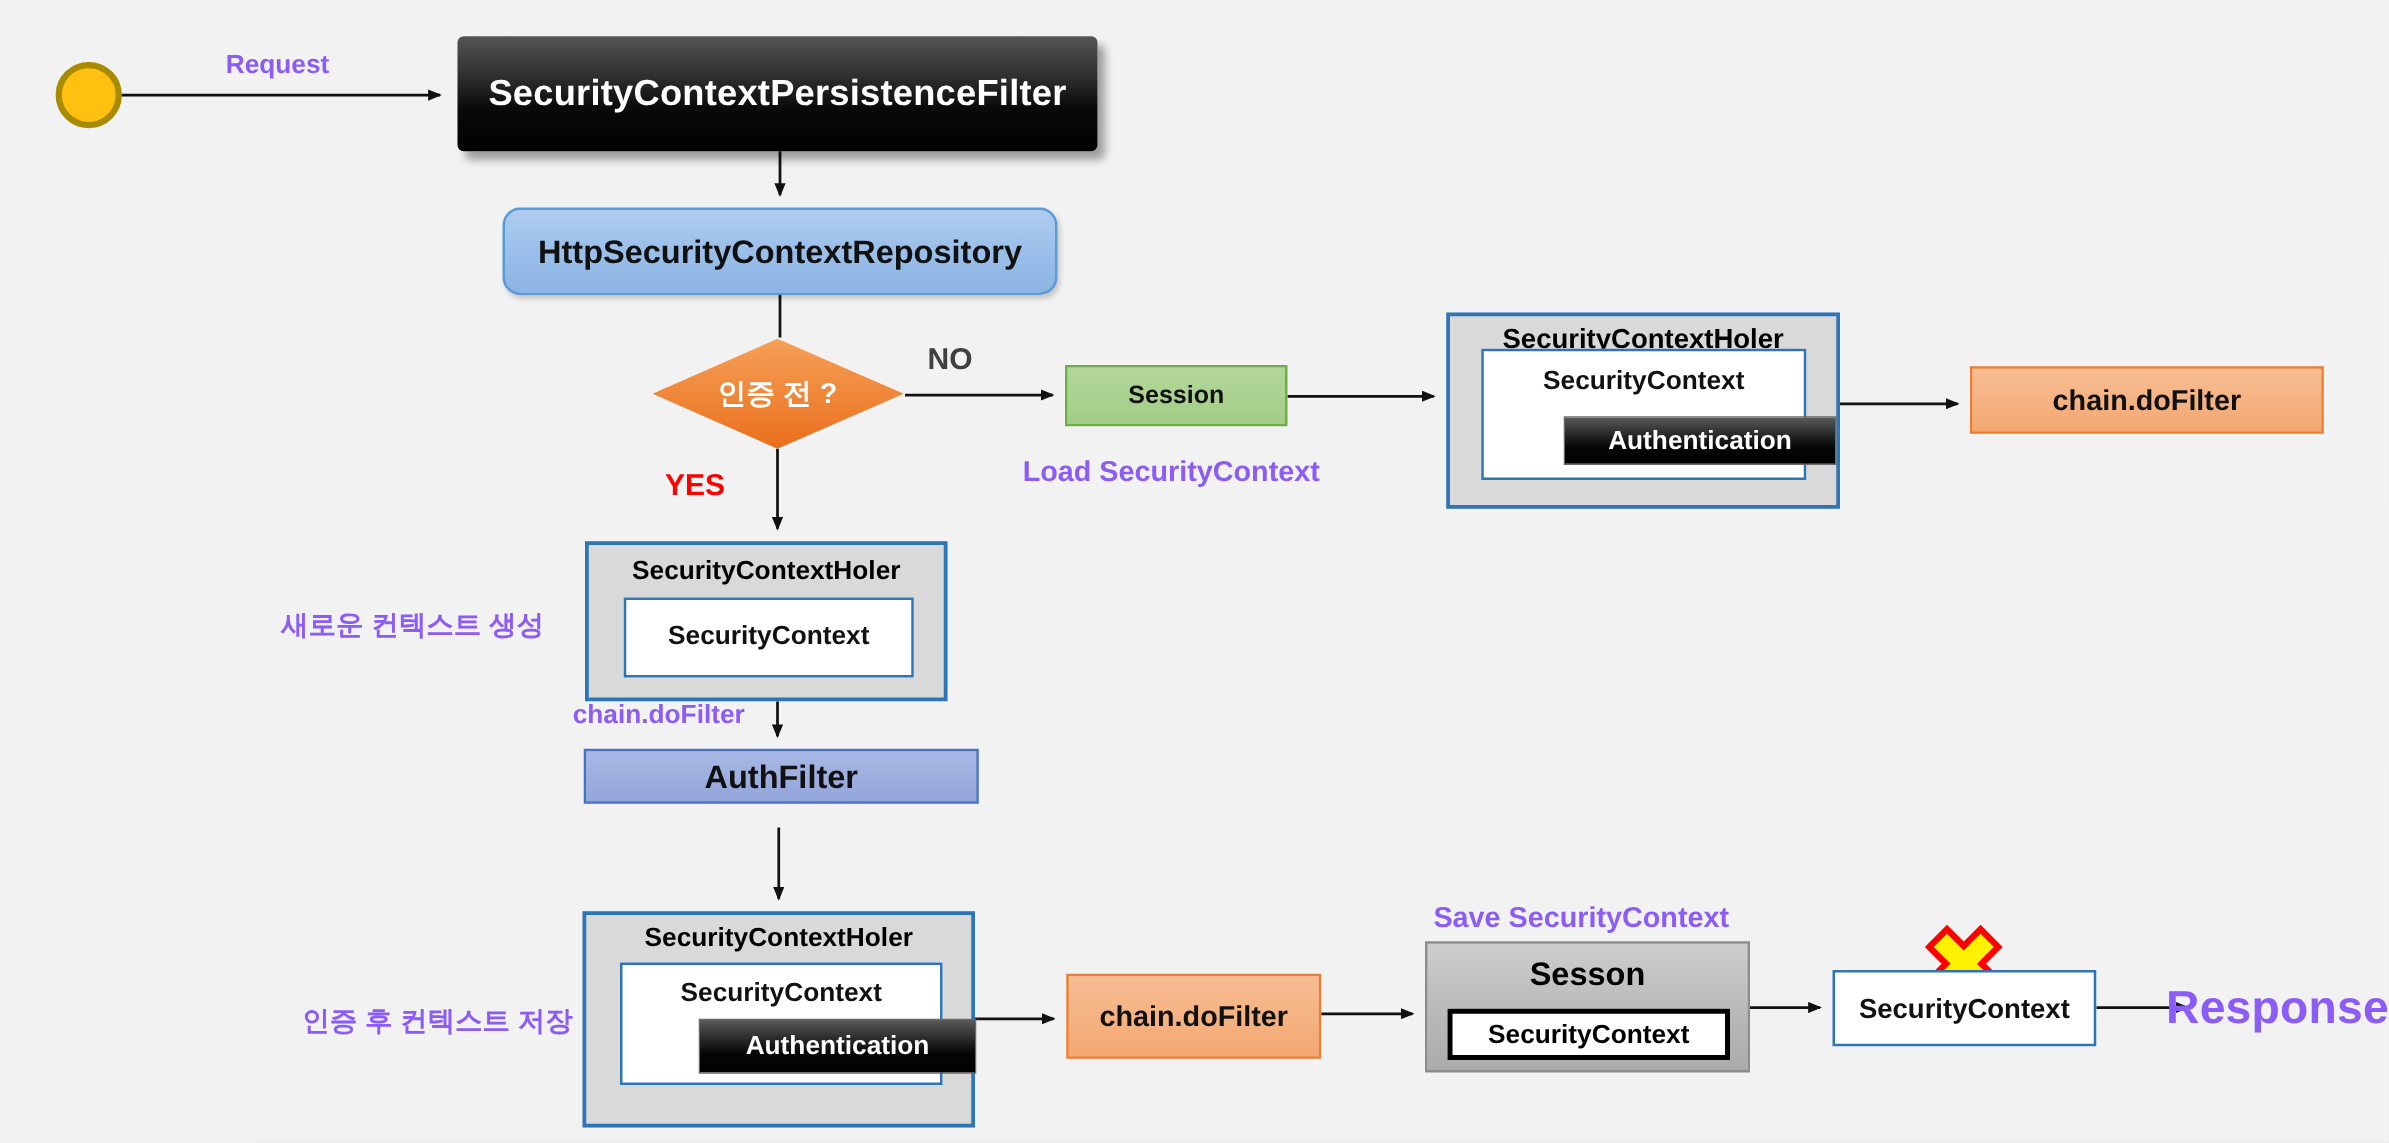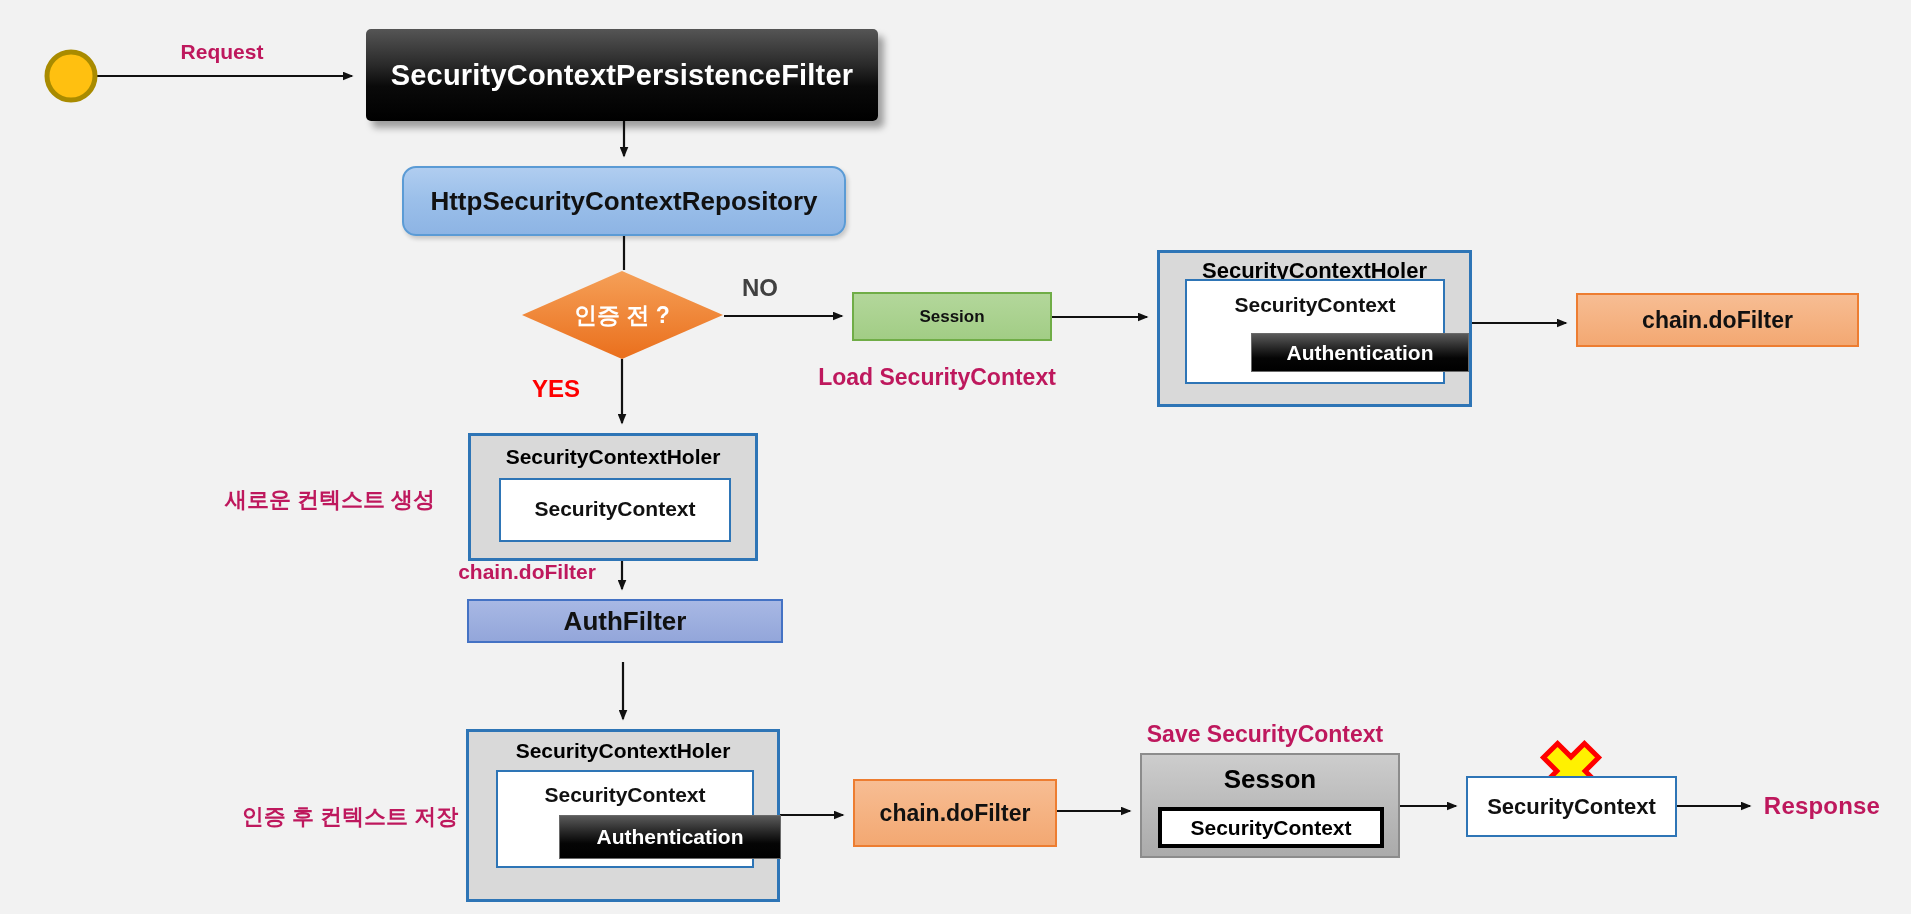--- a/index.html
+++ b/index.html
@@ -14,7 +14,7 @@
   svg.overlay{position:absolute;left:0;top:0;width:1911px;height:914px;}
   .node{position:absolute;display:flex;align-items:center;justify-content:center;
         font-weight:bold;color:#111;text-align:center;}
-  .lbl{position:absolute;transform:translate(-50%,-50%);font-weight:bold;color:#be185d;
+  .lbl{position:absolute;transform:translate(-50%,-50%);font-weight:bold;color:#8b5cf6;
        white-space:nowrap;text-align:center;}
 
   

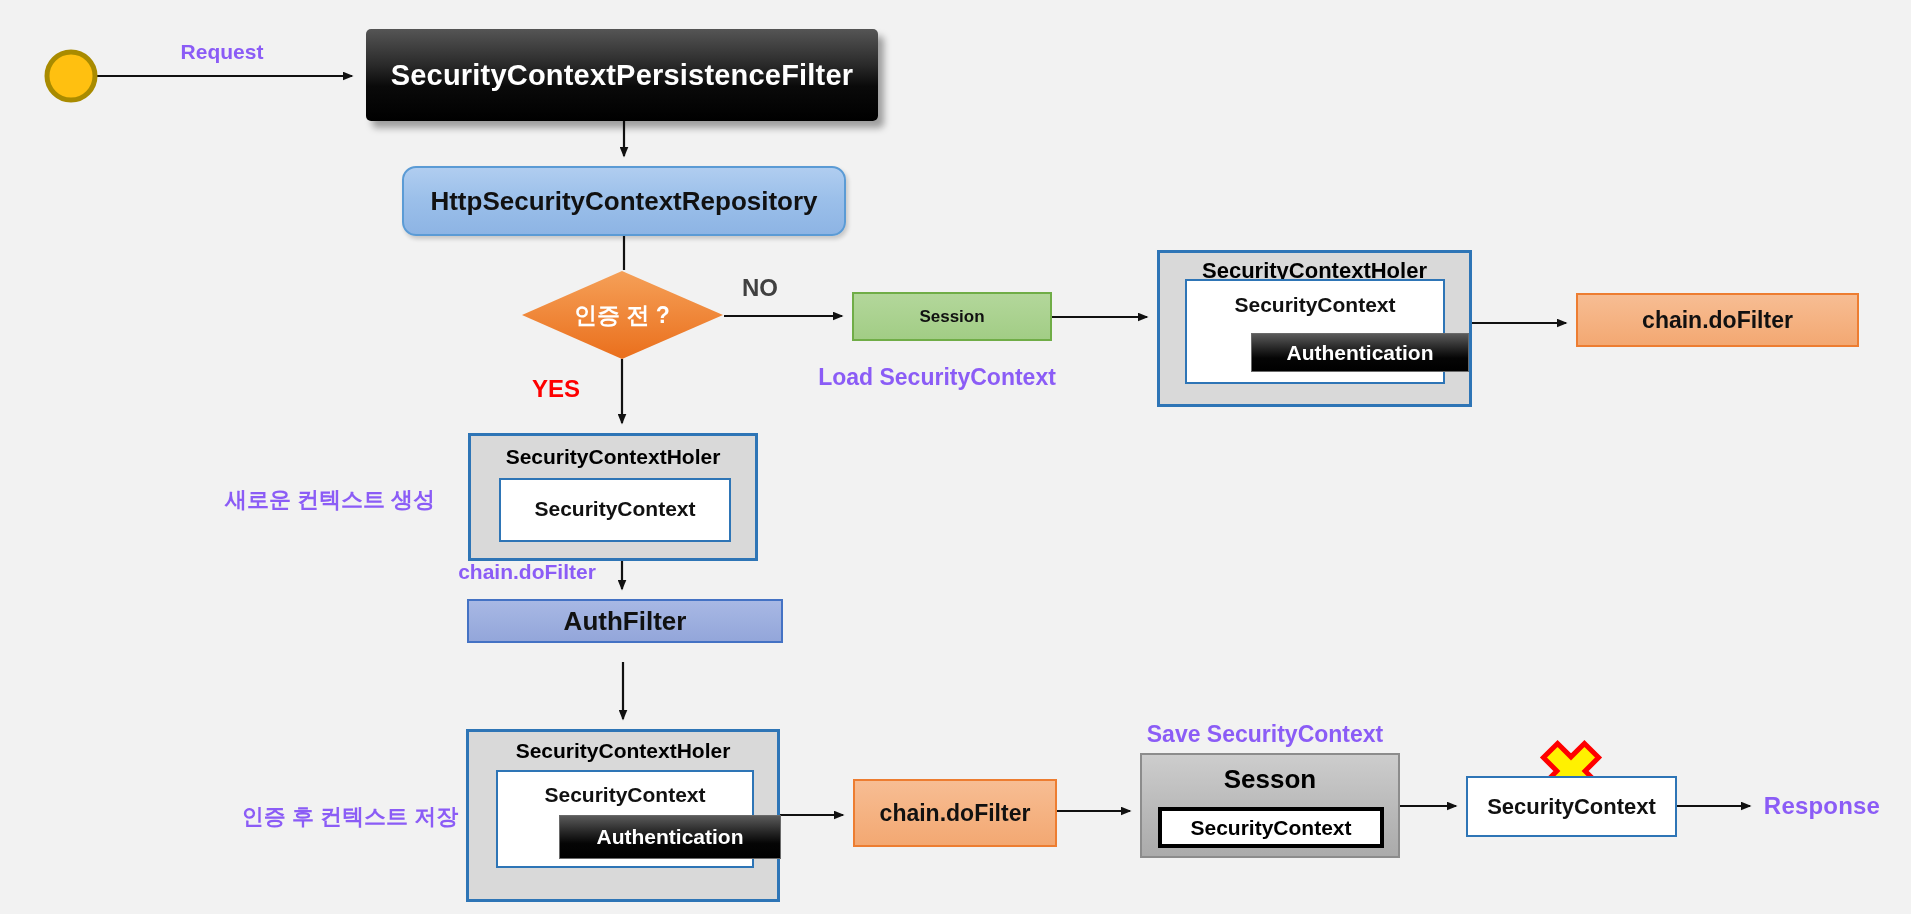--- a/index.html
+++ b/index.html
@@ -36,9 +36,9 @@
     position:absolute;color:#fff;font-weight:bold;font-size:23px;white-space:nowrap;}
   
   .greenbox{
-    left:852px;top:292px;width:200px;height:49px;
+    left:852px;top:292px;width:178px;height:49px;
     background:linear-gradient(180deg,#b3d79b 0%,#a2cd85 100%);
-    border:2px solid #70ad47;font-size:17px;
+    border:2px solid #70ad47;font-size:20px;
   }
   
   .salmon{

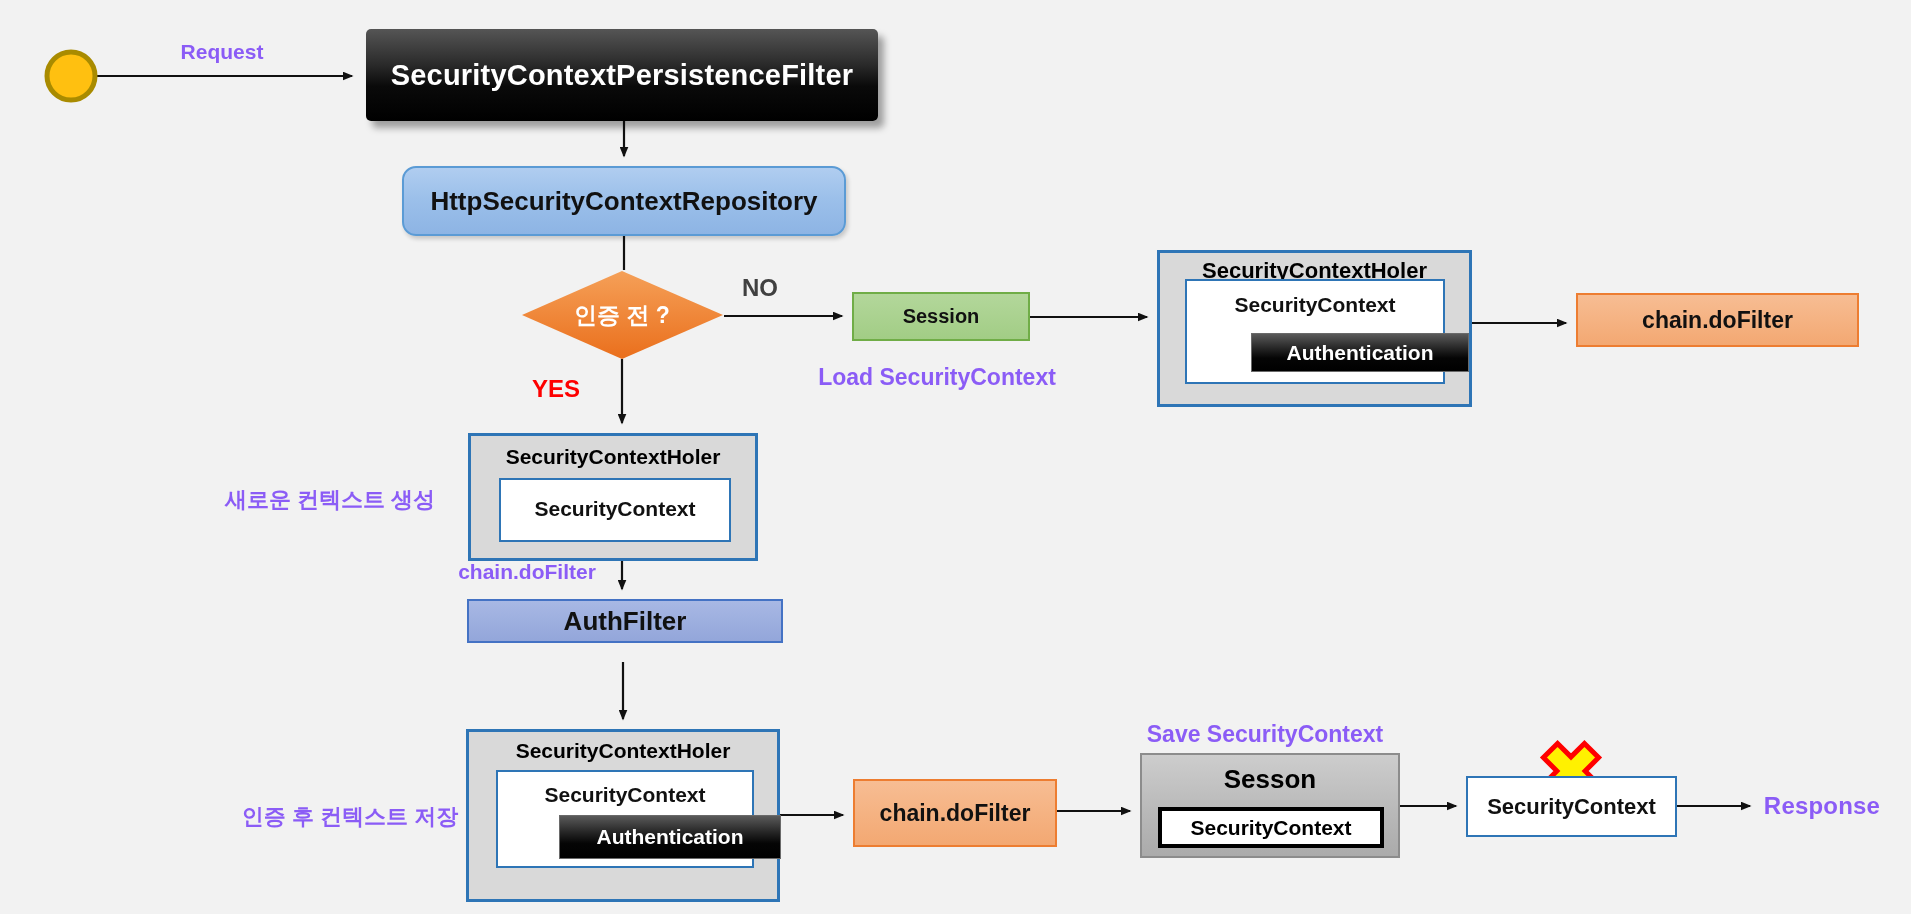--- a/index.html
+++ b/index.html
@@ -90,7 +90,7 @@
   .newctx{left:330px;top:500px;font-size:22px;}
   .savedauth{left:350px;top:817px;font-size:22px;}
   .chainlbl{left:527px;top:572px;font-size:21px;}
-  .response{left:1822px;top:806px;font-size:24px;letter-spacing:.2px;}
+  .response{left:1822px;top:806px;font-size:37px;letter-spacing:.2px;}
 </style>
 </head>
 <body>

